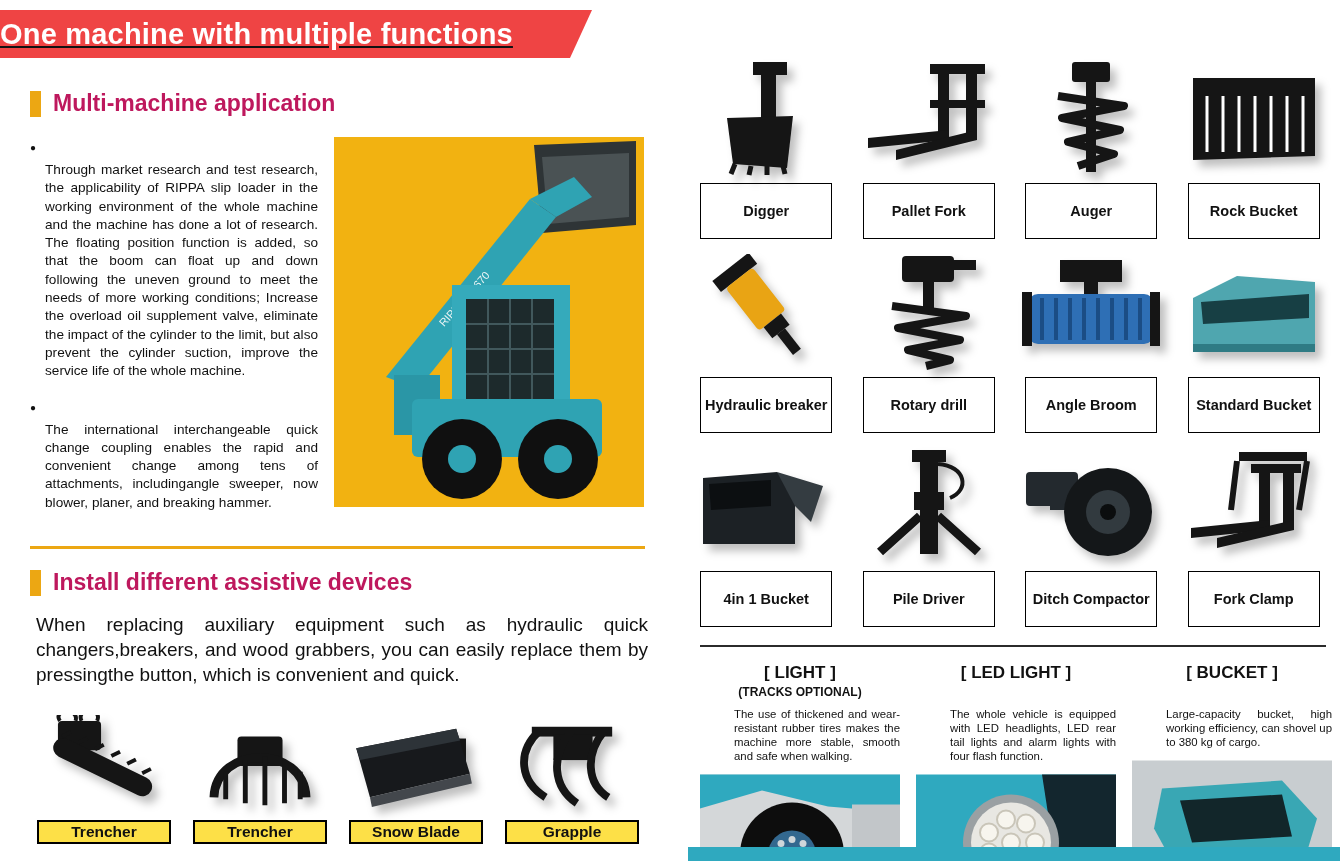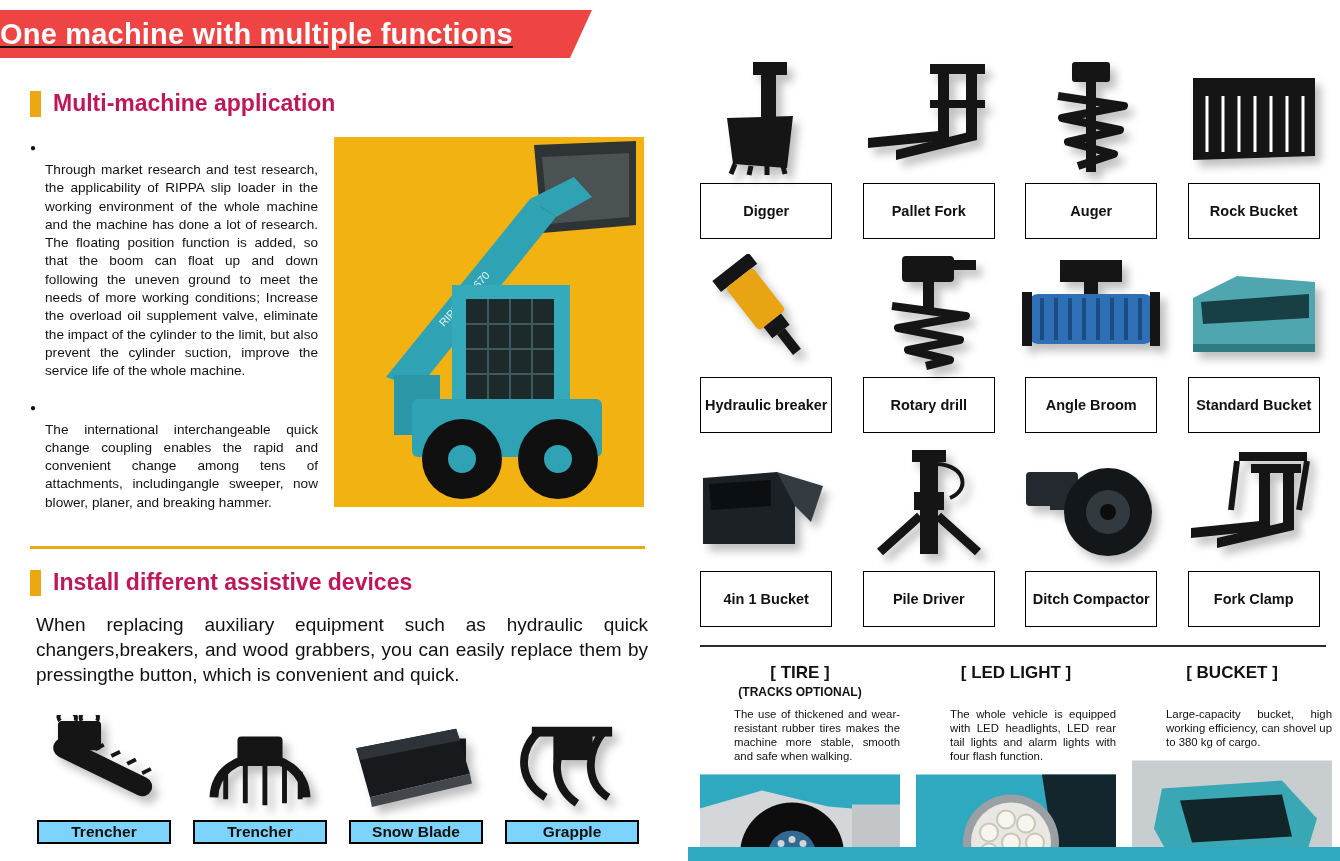--- a/index.html
+++ b/index.html
@@ -355,7 +355,7 @@
     <div class="features">
 
       <div class="feat">
-        <div class="feat-title">[ TIRE ]</div>
+        <div class="feat-title">[ LIGHT ]</div>
         <div class="feat-sub">(TRACKS OPTIONAL)</div>
         <p class="feat-desc">The use of thickened and wear-resistant rubber tires makes the machine more stable, smooth and safe when walking.</p>
         <figure class="feat-photo">

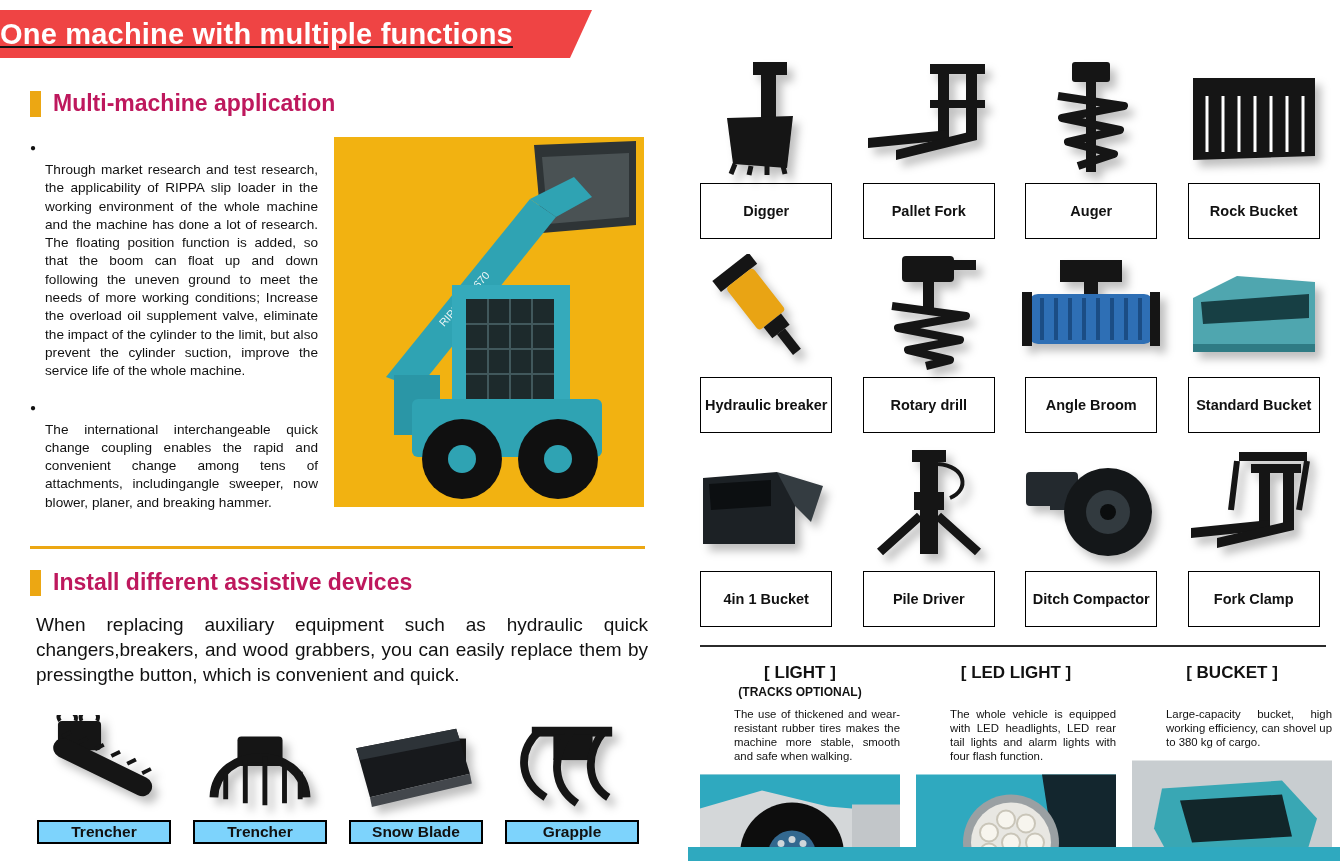--- a/index.html
+++ b/index.html
@@ -36,7 +36,7 @@
   .attach-item { width:148px; display:flex; flex-direction:column; align-items:center; }
   .attach-fig { width:148px; height:98px; }
   .attach-label { margin-top:7px; width:134px; border:2px solid #000; text-align:center;
-                  font-weight:700; font-size:15.5px; padding:1px 0; background:#7dd3fc; }
+                  font-weight:700; font-size:15.5px; padding:1px 0; background:#fde047; }
 
   
   .right-col { position:absolute; left:688px; top:60px; width:644px; }

